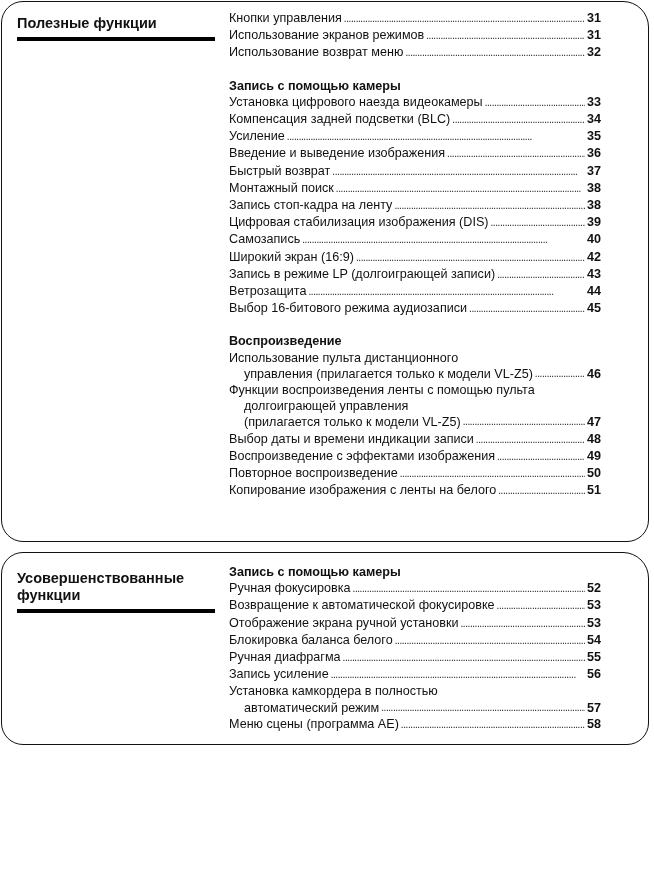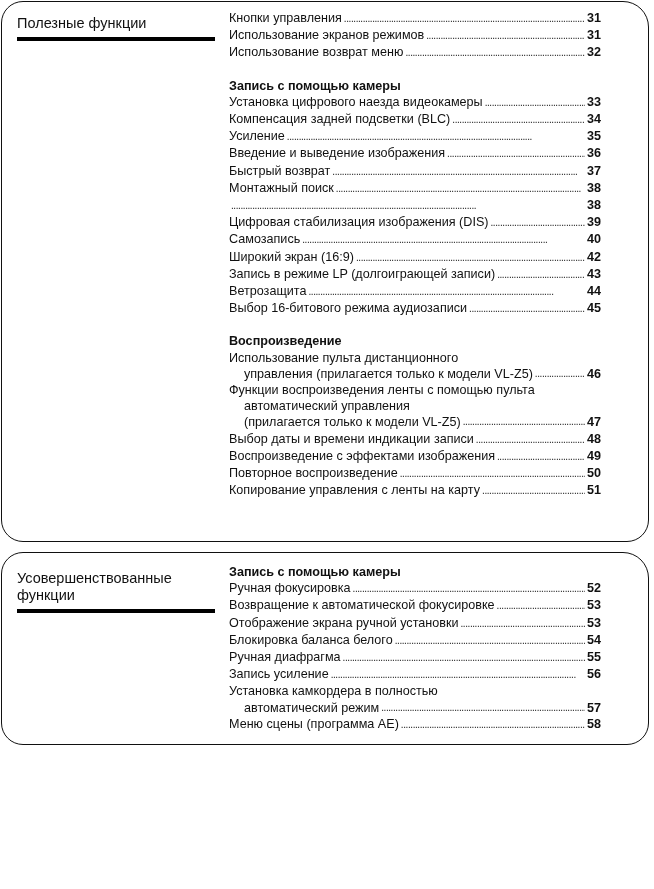--- a/index.html
+++ b/index.html
@@ -10,7 +10,7 @@
   .box1 { top: 1px; height: 541px; }
   .box2 { top: 552px; height: 193px; }
   .left { position: absolute; left: 17px; width: 198px; }
-  .heading { font-weight: normal; font-size: 14.5px; line-height: 17px; }
+  .heading { font-weight: bold; font-size: 14.5px; line-height: 17px; }
   .bar { height: 4px; background: #000; margin-top: 5px; }
   .right { position: absolute; left: 229px; width: 372px; font-size: 12.6px; line-height: 16.2px; }
   .row { display: flex; align-items: baseline; white-space: nowrap; }

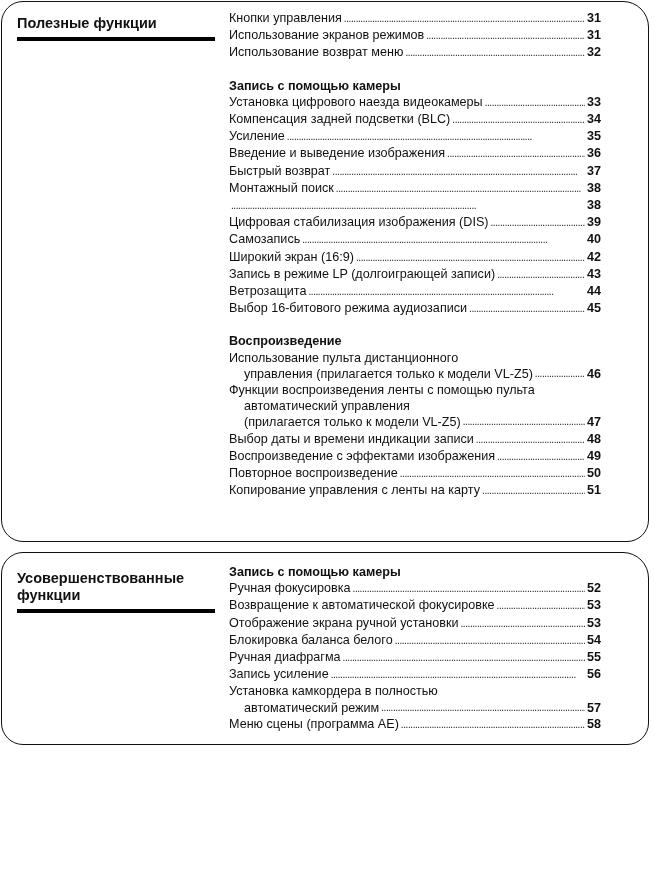--- a/index.html
+++ b/index.html
@@ -81,6 +81,7 @@
       <span class="p">38</span>
     </div>
   <div class="row">
+      <span class="t">Запись стоп-кадра на ленту</span>
       <span class="dots"></span>
       <span class="p">38</span>
     </div>

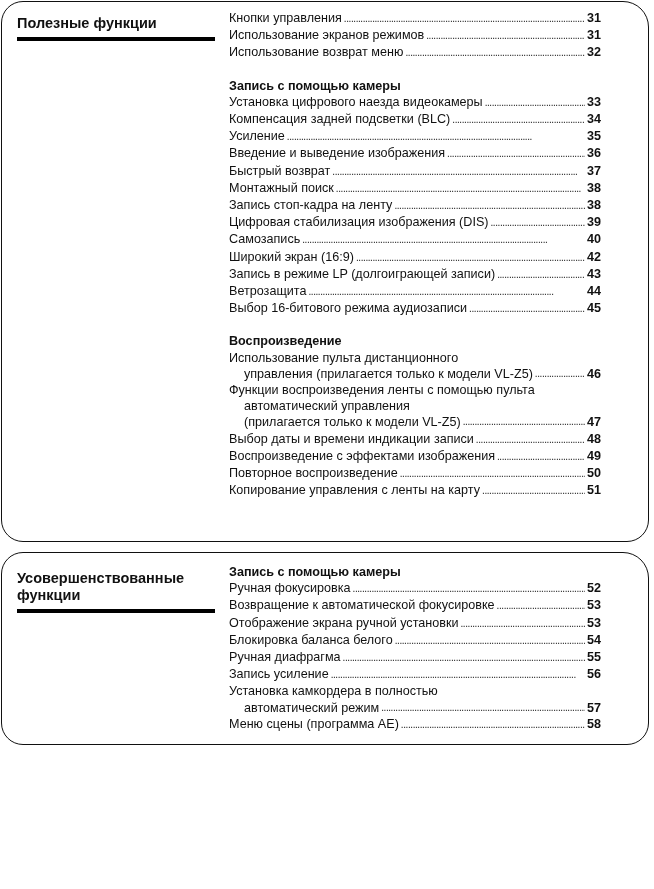--- a/index.html
+++ b/index.html
@@ -128,7 +128,7 @@
   </div>
   <div>
     <div>Функции воспроизведения ленты с помощью пульта</div>
-    <div class="indent">автоматический управления</div>
+    <div class="indent">долгоиграющей управления</div>
     <div class="row indent">
         <span class="t">(прилагается только к модели VL-Z5)</span>
         <span class="dots"></span>

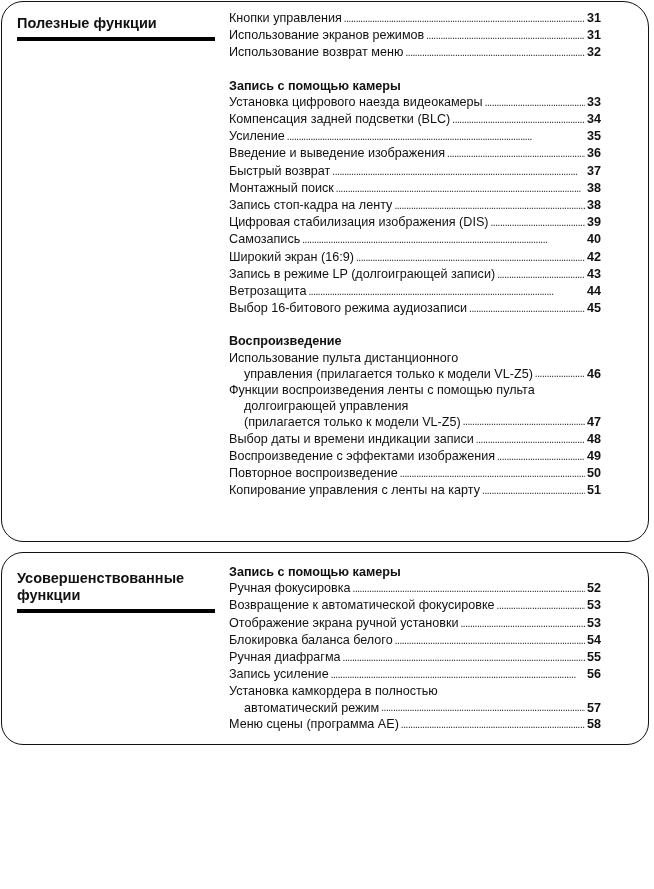--- a/index.html
+++ b/index.html
@@ -151,7 +151,7 @@
       <span class="p">50</span>
     </div>
   <div class="row">
-      <span class="t">Копирование управления с ленты на карту</span>
+      <span class="t">Копирование изображения с ленты на белого</span>
       <span class="dots"></span>
       <span class="p">51</span>
     </div>

